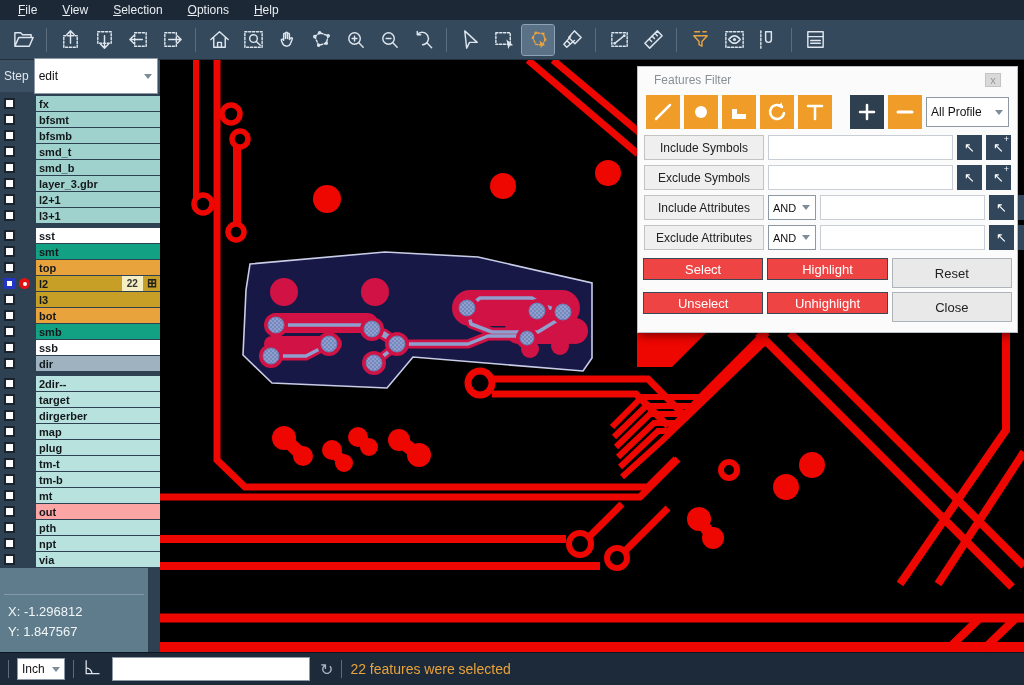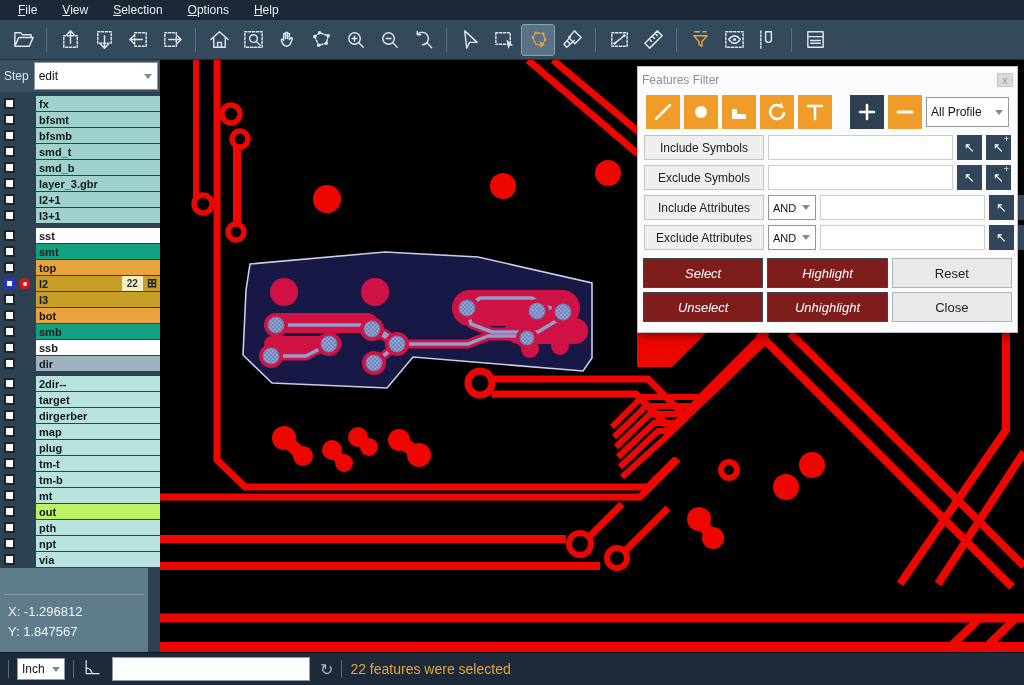--- a/index.html
+++ b/index.html
@@ -29,7 +29,7 @@
   #sidebar{position:absolute;left:0;top:60px;width:160px;height:592px;background:#2e4152;}
   #steprow{height:32px;background:#3c5064;display:flex;align-items:center;padding:0 2px 0 4px;}
   #steprow .slabel{color:#dfe7ee;font-size:12px;margin-right:5px;}
-  .ddl{background:#fff;border:1px solid #8d9aa6;height:28px;flex:1;display:flex;align-items:center;
+  .ddl{background:#fff;border:1px solid #8d9aa6;height:36px;flex:1;display:flex;align-items:center;
        padding:0 4px;font-size:12px;color:#111;position:relative;}
   .ddl .chev{position:absolute;right:5px;width:0;height:0;border-left:4px solid transparent;
        border-right:4px solid transparent;border-top:5px solid #7e8c98;}

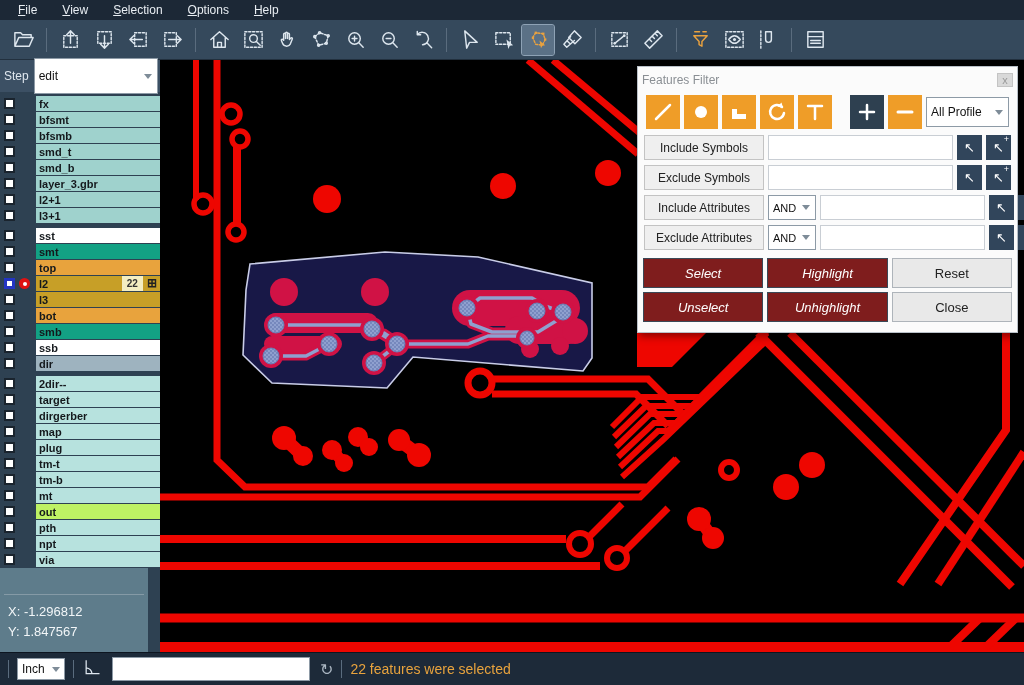--- a/index.html
+++ b/index.html
@@ -57,7 +57,7 @@
   
   #dlg{position:absolute;left:637px;top:66px;width:381px;height:267px;background:#fbfbfb;
        border:1px solid #b9c0c8;box-shadow:2px 3px 8px rgba(0,0,0,.45);}
-  #dlgtitle{height:26px;display:flex;align-items:center;padding:0 4px;color:#8a8f94;font-size:12px;}
+  #dlgtitle{height:26px;display:flex;align-items:center;padding:0 16px;color:#8a8f94;font-size:12px;}
   #dlgclose{margin-left:auto;width:16px;height:14px;background:#d9d9d9;color:#9a9a9a;font-size:11px;
        display:flex;align-items:center;justify-content:center;border:1px solid #c4c4c4;}
   #toolrow{display:flex;align-items:center;padding:2px 8px 6px 8px;gap:4px;}

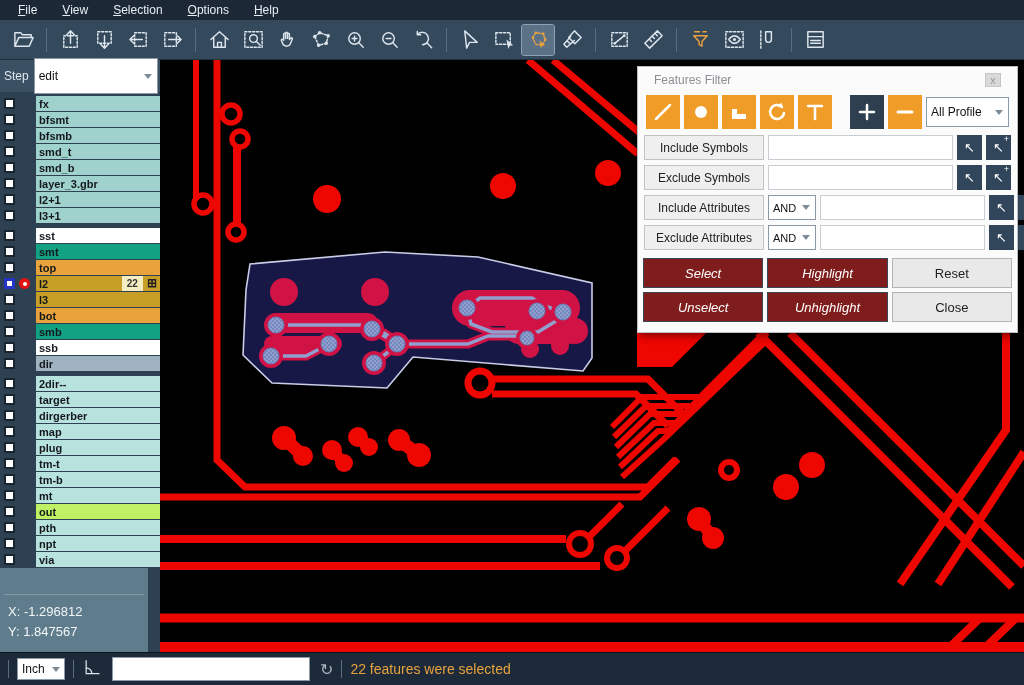--- a/index.html
+++ b/index.html
@@ -75,7 +75,7 @@
         position:relative;display:flex;align-items:center;justify-content:center;padding:0;}
   .abtn .plus{position:absolute;right:2px;top:0;font-size:9px;line-height:9px;}
   #actions{display:grid;grid-template-columns:1fr 1fr 1fr;gap:4px;margin:8px 5px 0 5px;}
-  .act-d{height:30px;background:#7f1d1d;color:#fff;border:1px solid #3a4856;font-size:13px;font-style:italic;}
+  .act-d{height:22px;background:#ef4444;color:#fff;border:1px solid #3a4856;font-size:13px;}
   .act-l{height:30px;background:#e9e9e9;color:#222;border:1px solid #aeb4ba;font-size:13px;}
 
   

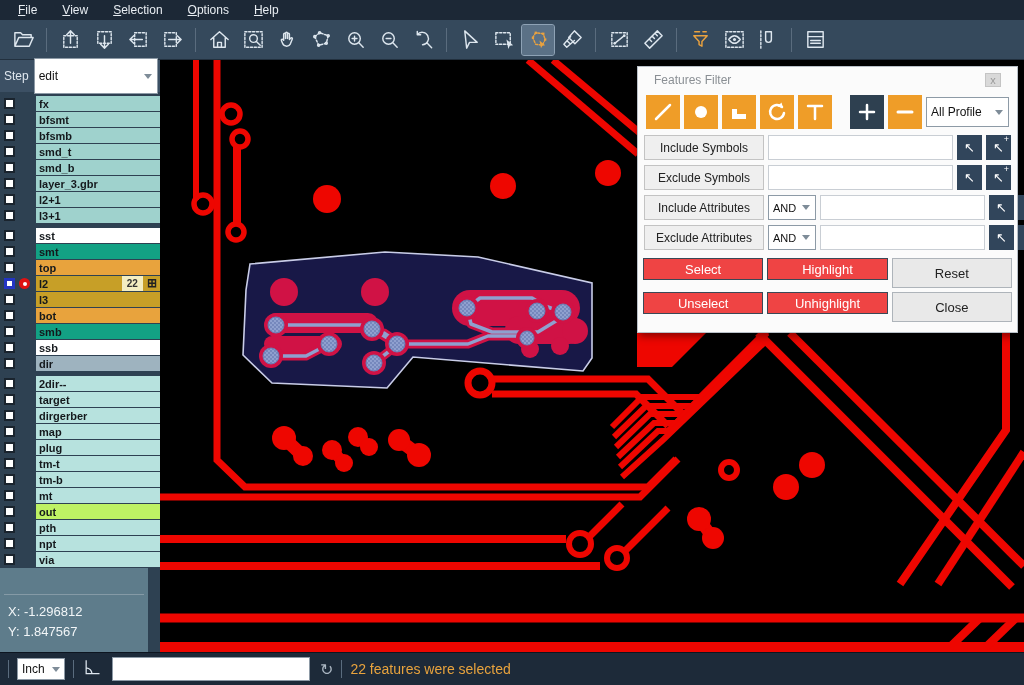--- a/index.html
+++ b/index.html
@@ -414,7 +414,7 @@
         </div>
         <div class="lrow">
           <span class="cb"></span>
-          <span class="lcell" style="background-color: #bef264;">
+          <span class="lcell" style="background-color: #fca5a5;">
             <span class="nm">out</span>
           </span>
         </div>

